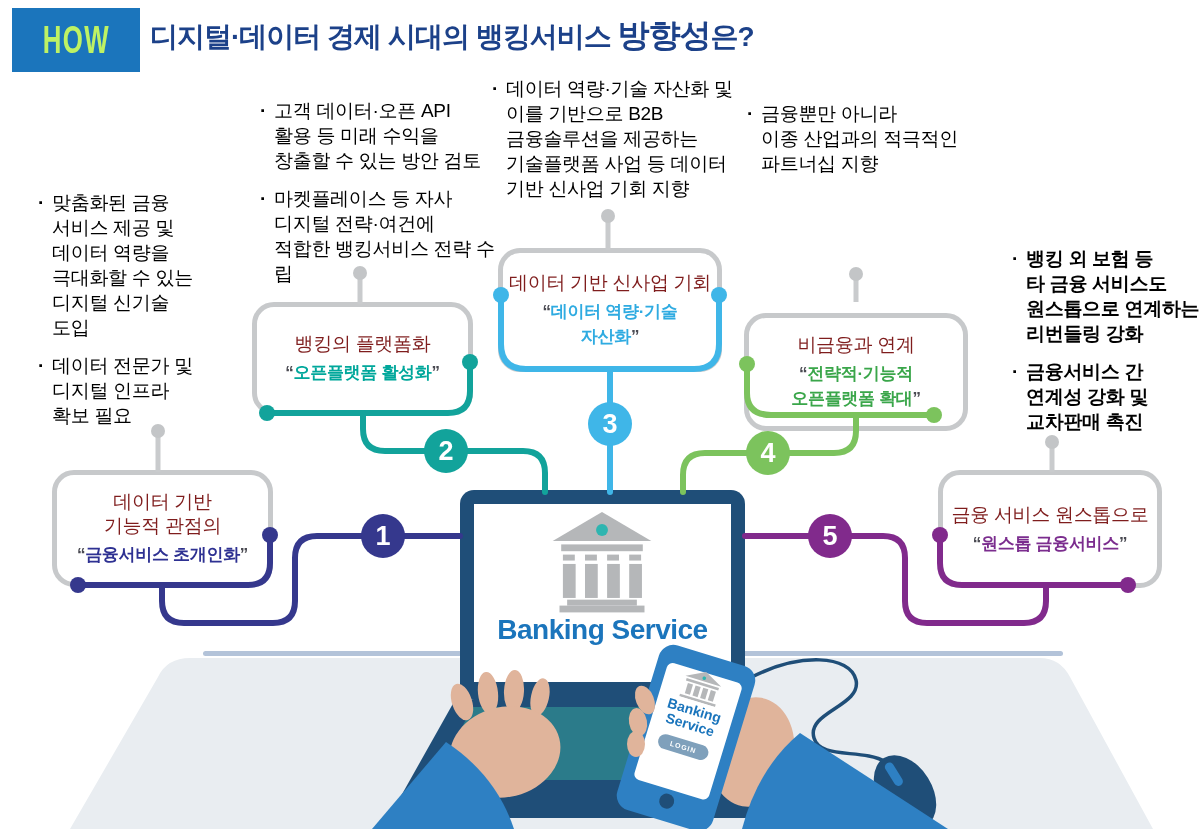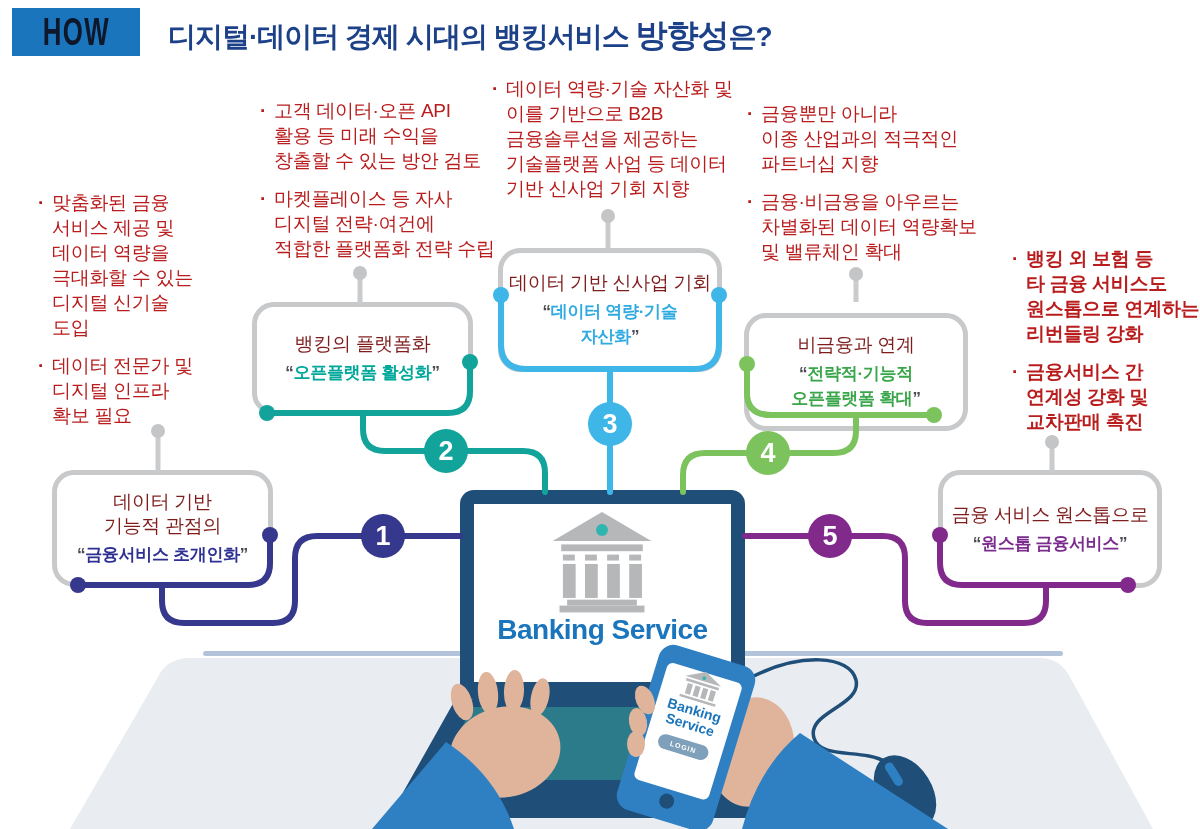--- a/index.html
+++ b/index.html
@@ -11,8 +11,8 @@
   .scene{z-index:0;}
 
   
-  .badge{position:absolute;left:12px;top:8px;width:128px;height:48px;background:#1b75bc;
-         color:#0f172a;display:flex;align-items:center;justify-content:center;z-index:4;}
+  .badge{position:absolute;left:12px;top:8px;width:128px;height:64px;background:#1b75bc;
+         color:#bef264;display:flex;align-items:center;justify-content:center;z-index:4;}
   .badge span{font-size:38px;font-weight:700;letter-spacing:2px;transform:scaleX(.68);}
   .title{position:absolute;left:168px;top:14px;z-index:4;color:#1c4189;font-size:28px;
          font-weight:700;letter-spacing:-1px;white-space:nowrap;}

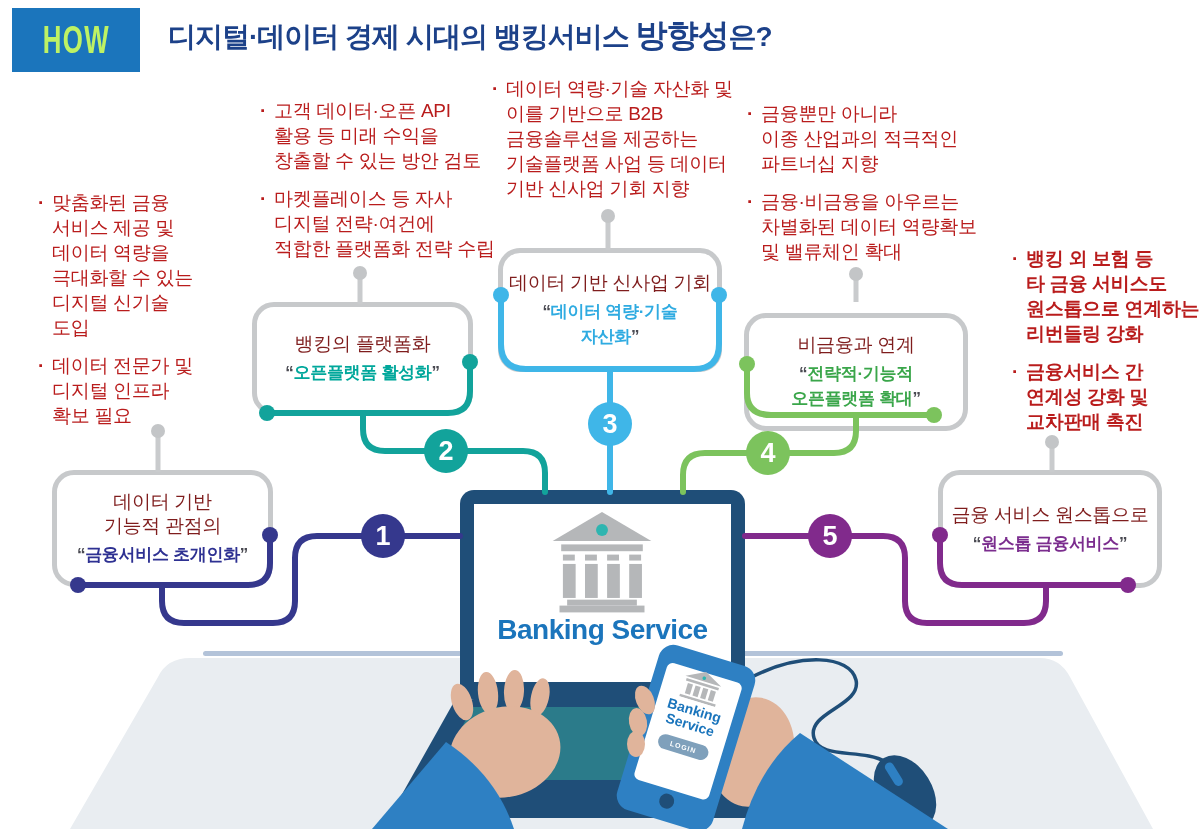--- a/index.html
+++ b/index.html
@@ -14,7 +14,7 @@
   .badge{position:absolute;left:12px;top:8px;width:128px;height:64px;background:#1b75bc;
          color:#bef264;display:flex;align-items:center;justify-content:center;z-index:4;}
   .badge span{font-size:38px;font-weight:700;letter-spacing:2px;transform:scaleX(.68);}
-  .title{position:absolute;left:168px;top:14px;z-index:4;color:#1c4189;font-size:28px;
+  .title{position:absolute;left:150px;top:14px;z-index:4;color:#1c4189;font-size:28px;
          font-weight:700;letter-spacing:-1px;white-space:nowrap;}
   .title .emph{font-size:32px;font-weight:900;}
 

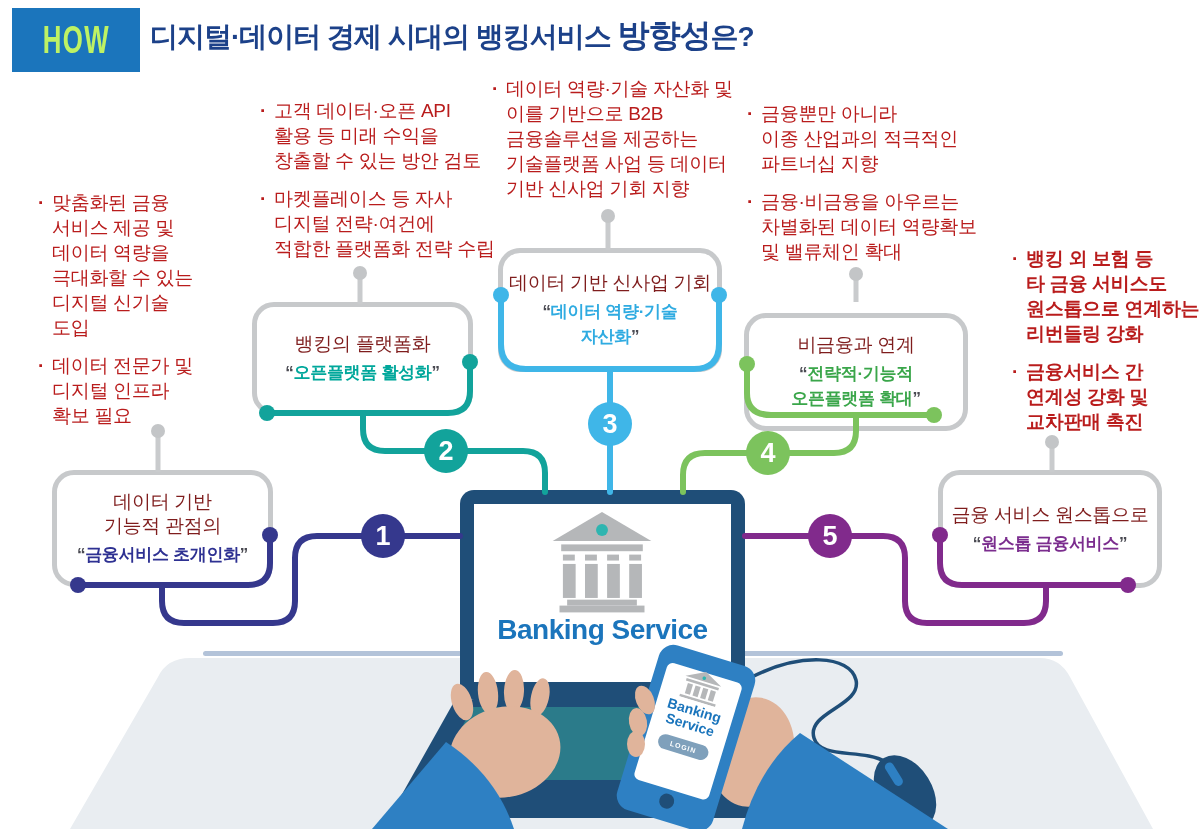--- a/index.html
+++ b/index.html
@@ -19,7 +19,7 @@
   .title .emph{font-size:32px;font-weight:900;}
 
   
-  .bullets{position:absolute;z-index:2;color:#b91c1c;font-size:19px;line-height:25px;
+  .bullets{position:absolute;z-index:2;color:#000000;font-size:19px;line-height:25px;
            letter-spacing:-.3px;}
   .bullet{position:relative;padding-left:14px;margin-bottom:13px;white-space:pre-line;}
   .bullet::before{content:"·";position:absolute;left:0;top:0;font-weight:700;}

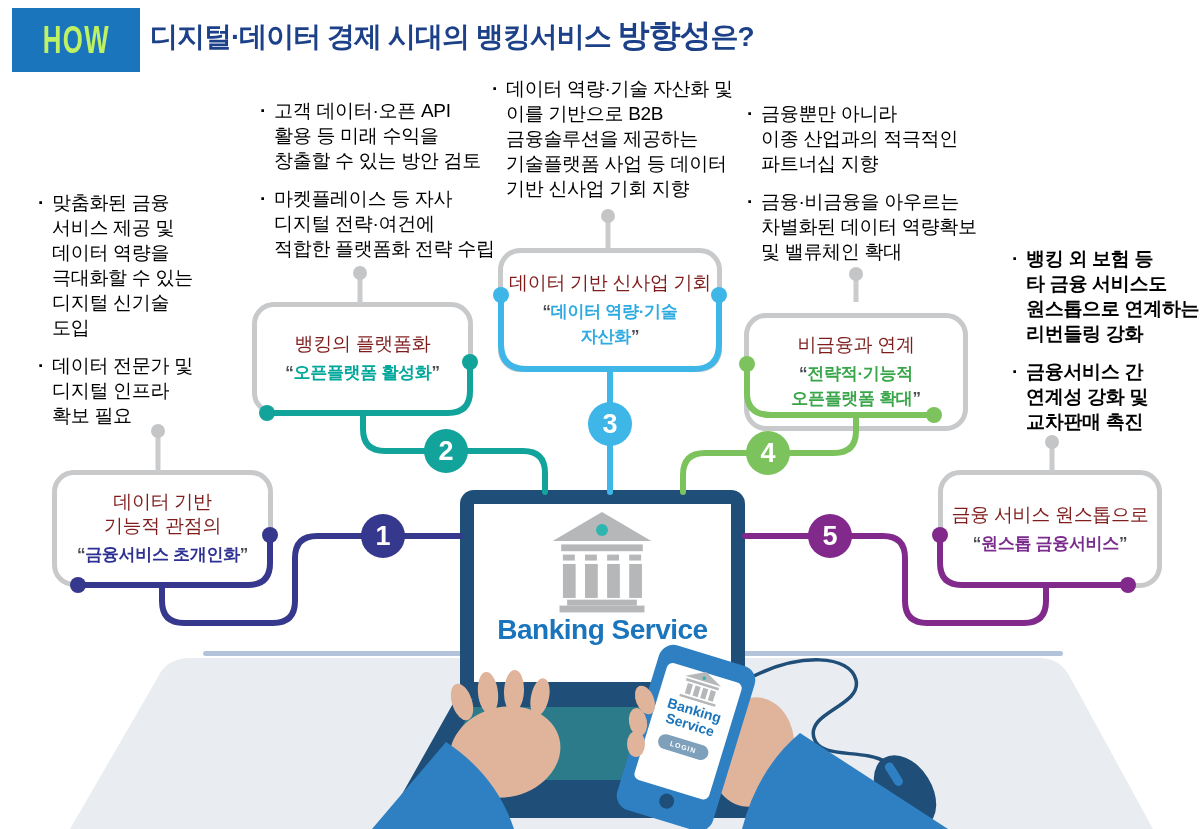--- a/index.html
+++ b/index.html
@@ -142,7 +142,7 @@
 창출할 수 있는 방안 검토</div>
     <div class="bullet">마켓플레이스 등 자사
 디지털 전략·여건에
-적합한 플랫폼화 전략 수립</div>
+적합한 뱅킹서비스 전략 수립</div>
   </div>
   <div class="bullets" style="left:492px;top:76px;width:245px;">
     <div class="bullet">데이터 역량·기술 자산화 및

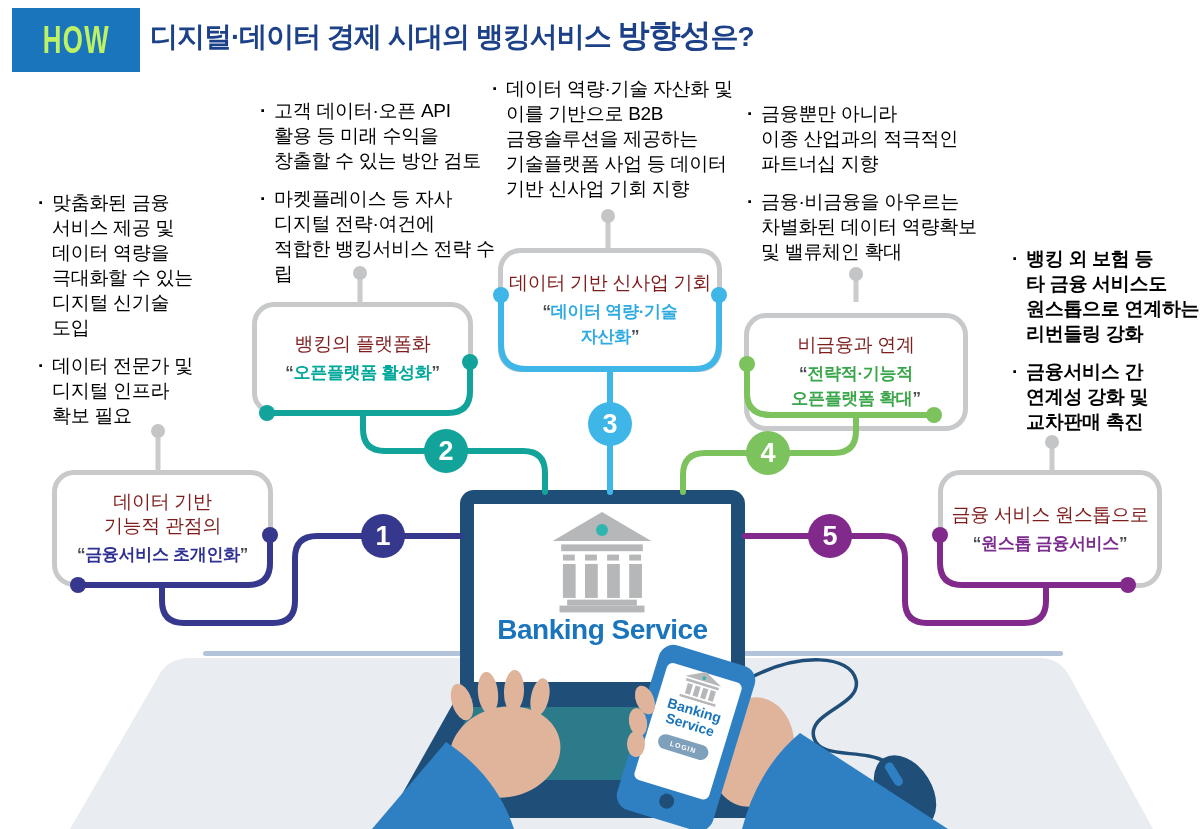--- a/index.html
+++ b/index.html
@@ -155,9 +155,6 @@
     <div class="bullet">금융뿐만 아니라
 이종 산업과의 적극적인
 파트너십 지향</div>
-    <div class="bullet">금융·비금융을 아우르는
-차별화된 데이터 역량확보
-및 밸류체인 확대</div>
   </div>
   <div class="bullets" style="left:1012px;top:246px;width:215px;font-weight:bold;">
     <div class="bullet">뱅킹 외 보험 등

